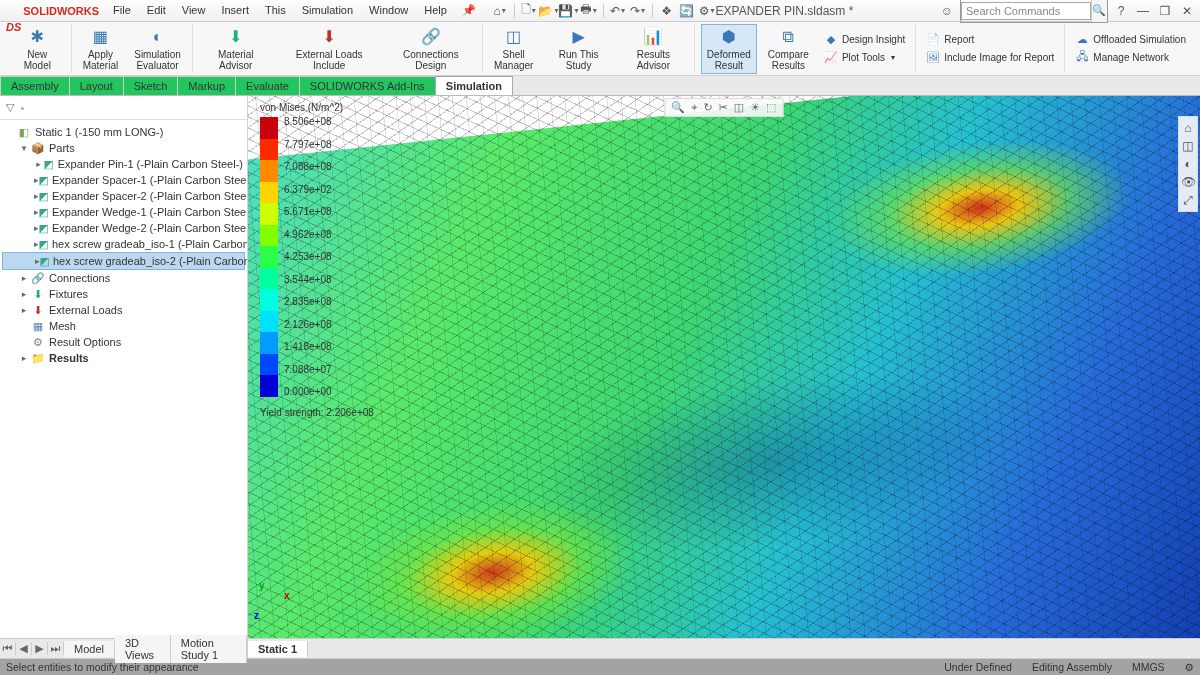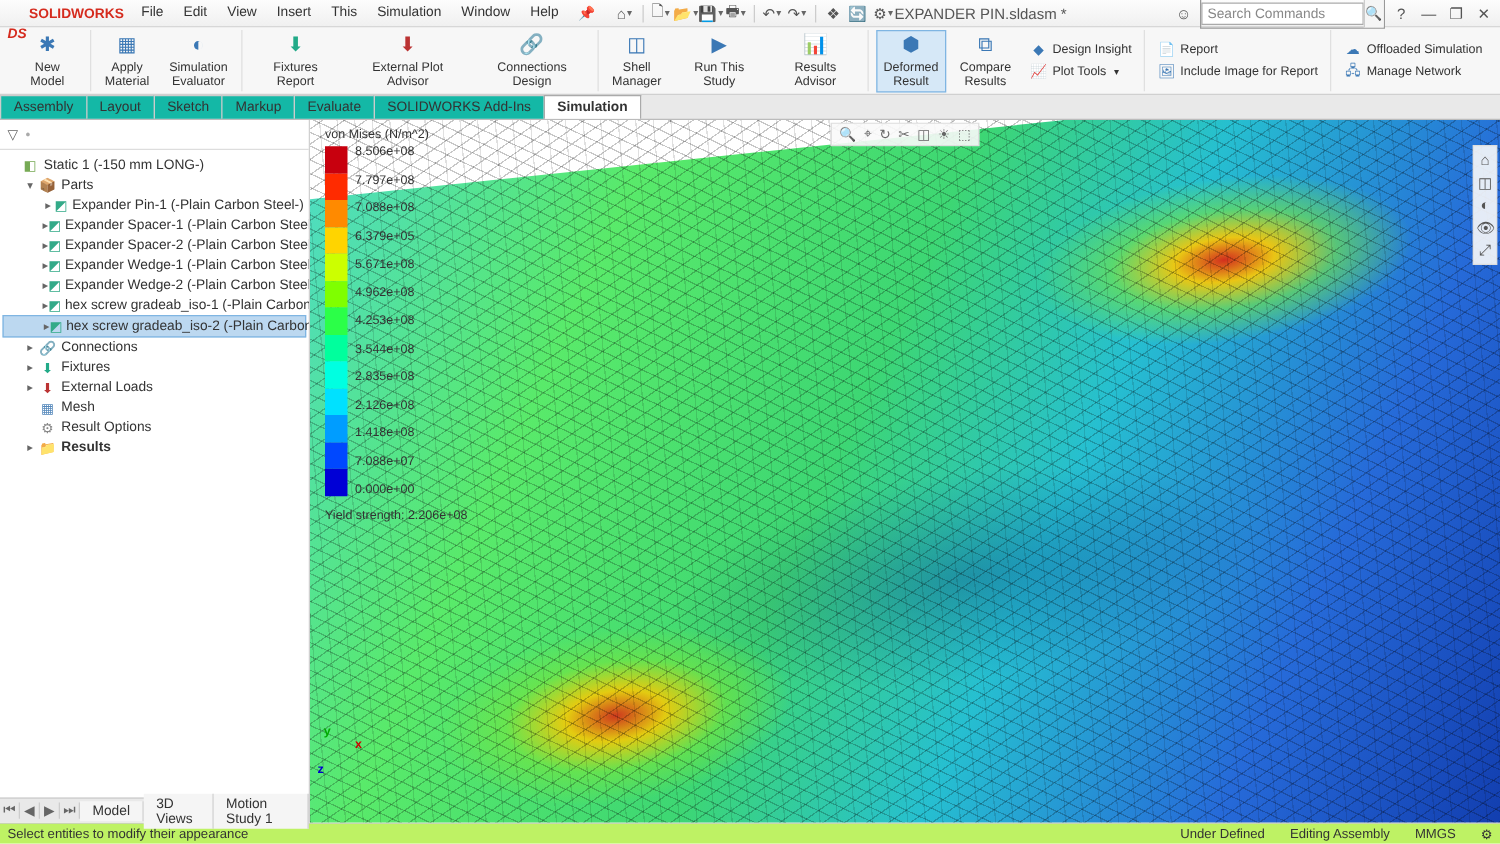--- a/index.html
+++ b/index.html
@@ -169,7 +169,7 @@
   <div class="ribgroup">
     <div class="ribbtn">
         <div class="ic" style="color:#2a8">⬇</div>
-        <span>Fixtures Report</span>
+        <span>Material Advisor</span>
       </div>
     <div class="ribbtn">
         <div class="ic" style="color:#b33">⬇</div>

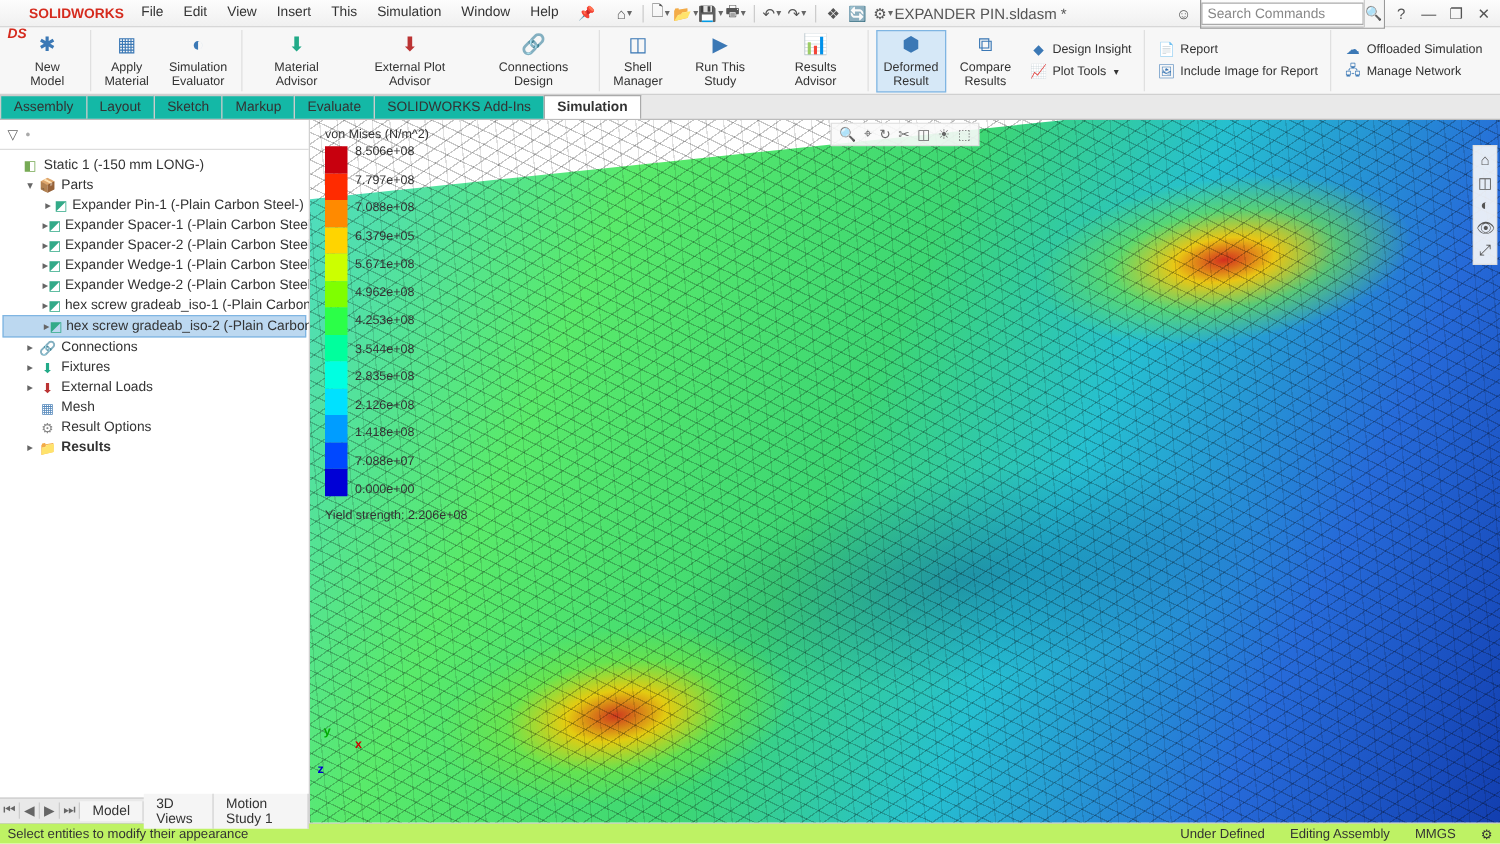--- a/index.html
+++ b/index.html
@@ -173,7 +173,7 @@
       </div>
     <div class="ribbtn">
         <div class="ic" style="color:#b33">⬇</div>
-        <span>External Plot Advisor</span>
+        <span>External Loads Include</span>
       </div>
     <div class="ribbtn">
         <div class="ic">🔗</div>

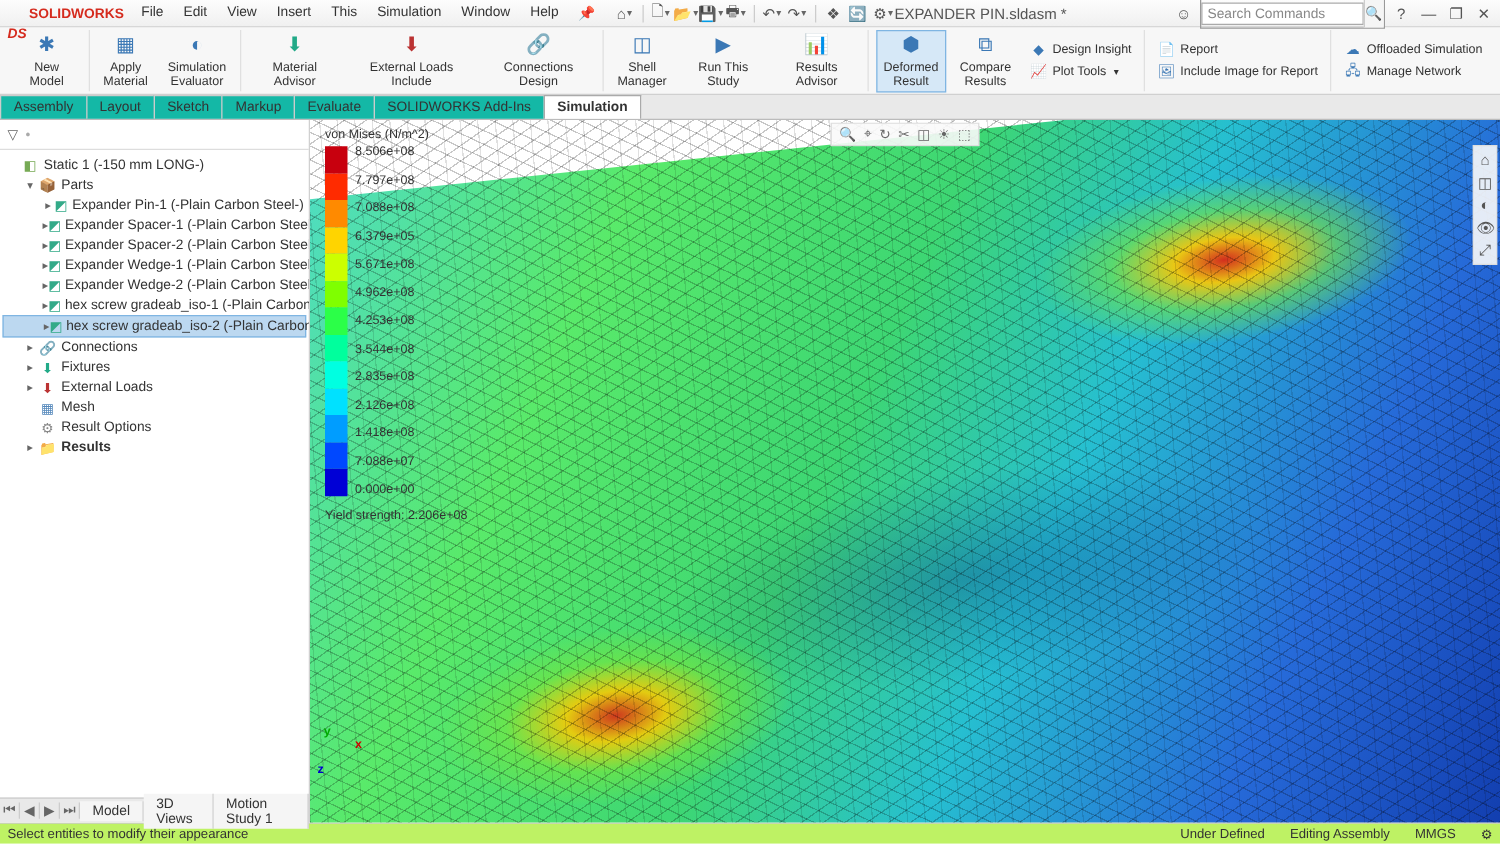--- a/index.html
+++ b/index.html
@@ -33,7 +33,7 @@
 
 
 .cmdtabs { height: 20px; background: #e9e9e9; display: flex; align-items: end; border-bottom: 1px solid #bbb; font-size: 11px; }
-.cmdtab { padding: 3px 10px; border: 1px solid #ccc; border-bottom: none; background: #14b8a6; margin-right: -1px; cursor: default; }
+.cmdtab { padding: 3px 10px; border: 1px solid #ccc; border-bottom: none; background: #22c55e; margin-right: -1px; cursor: default; }
 .cmdtab.active { background: #fff; font-weight: bold; border-color: #aaa; }
 
 

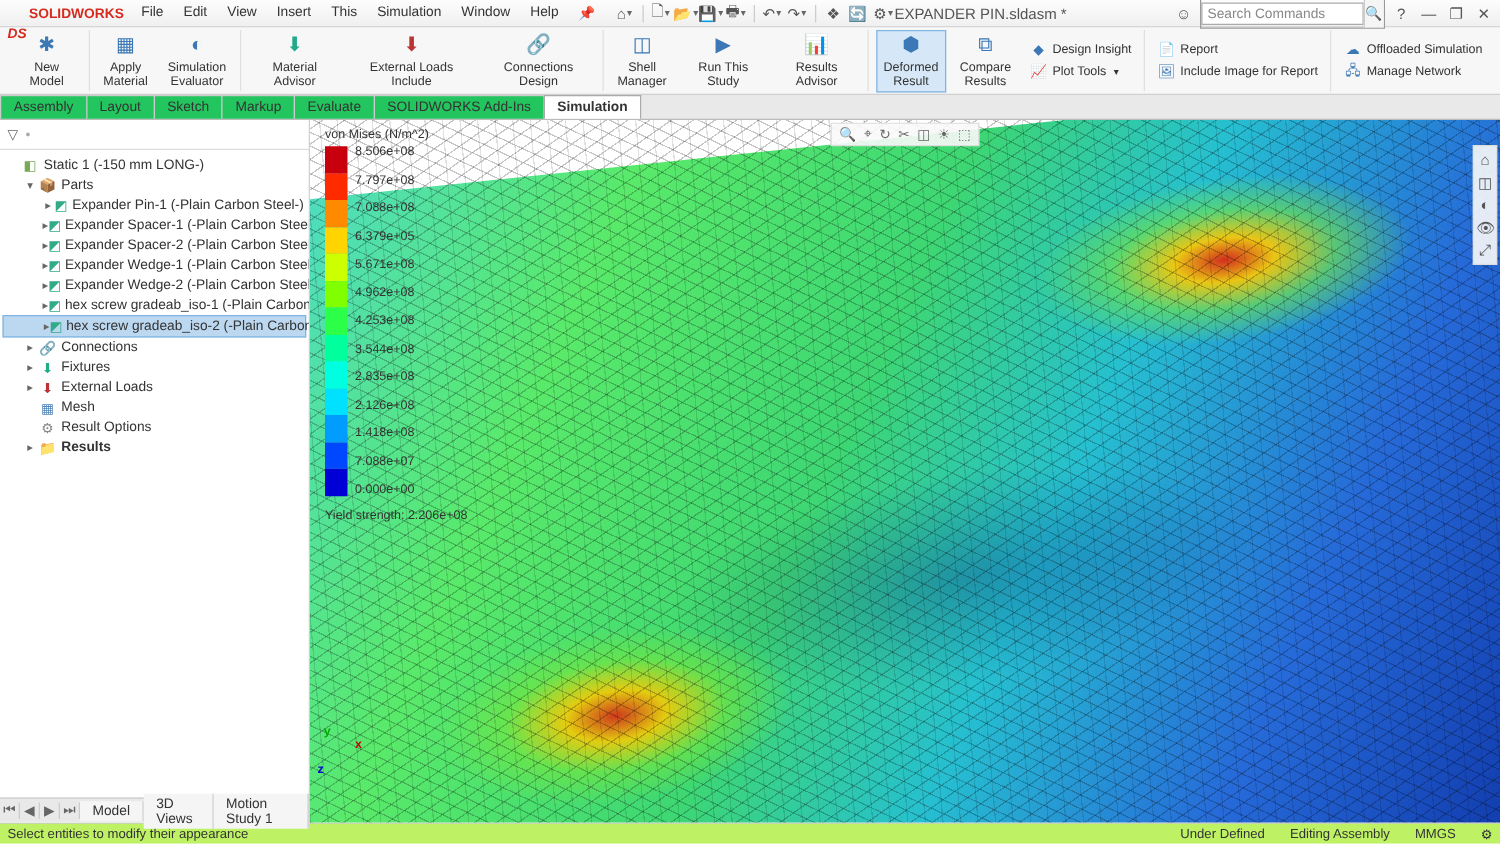--- a/index.html
+++ b/index.html
@@ -396,7 +396,7 @@
             <span>8.506e+08</span>
             <span>7.797e+08</span>
             <span>7.088e+08</span>
-            <span>6.379e+05</span>
+            <span>6.379e+02</span>
             <span>5.671e+08</span>
             <span>4.962e+08</span>
             <span>4.253e+08</span>

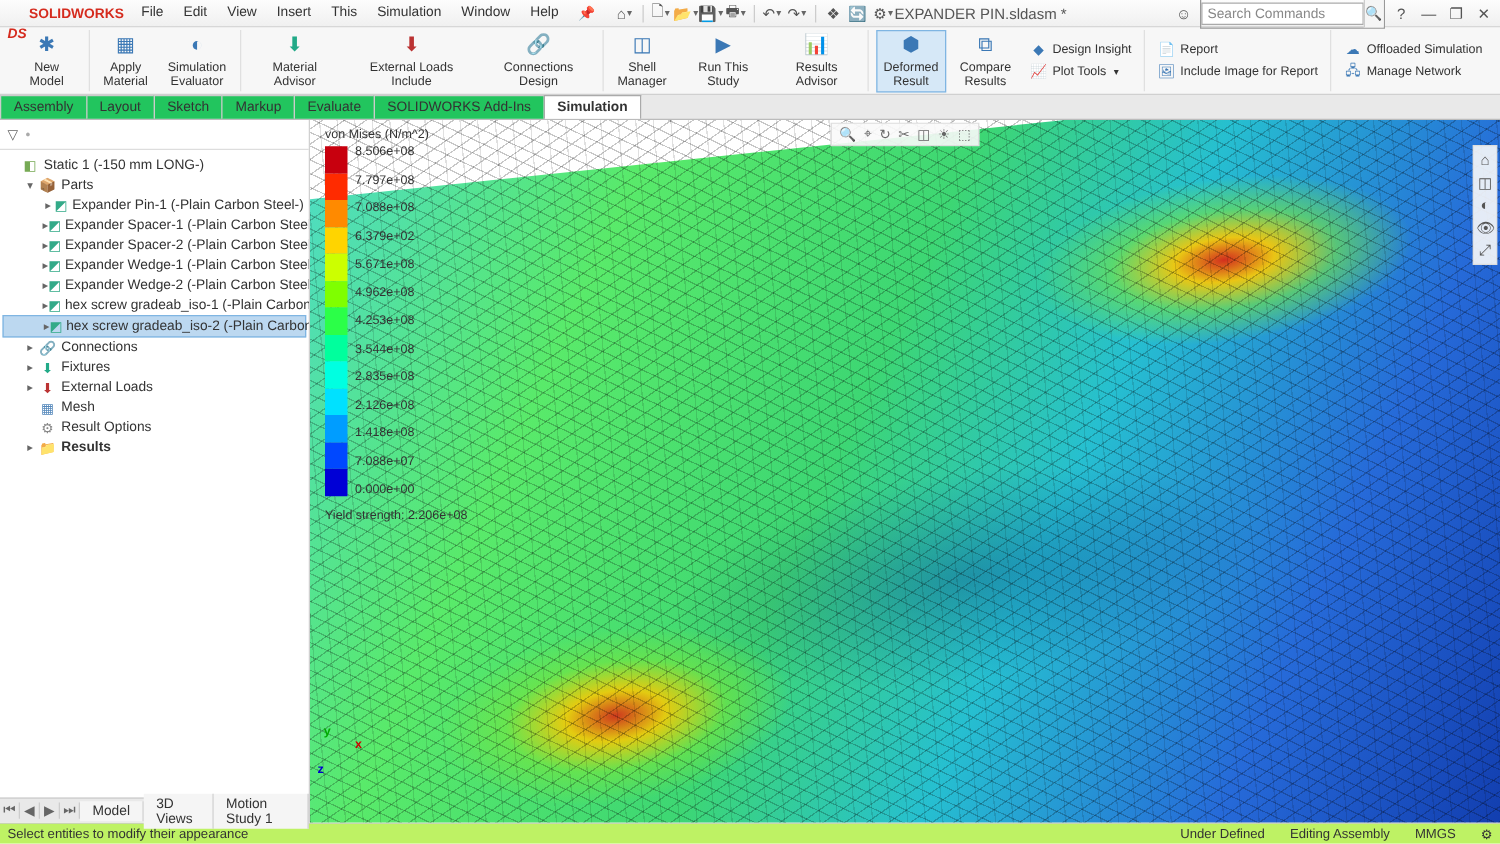--- a/index.html
+++ b/index.html
@@ -417,6 +417,9 @@
       <span class="ax" style="color:#00c;left:0;top:30px">z</span>
     </div>
 
+    <div class="btabs">
+      <div class="btab active">Static 1</div>
+    </div>
   </div>
 </div>
 

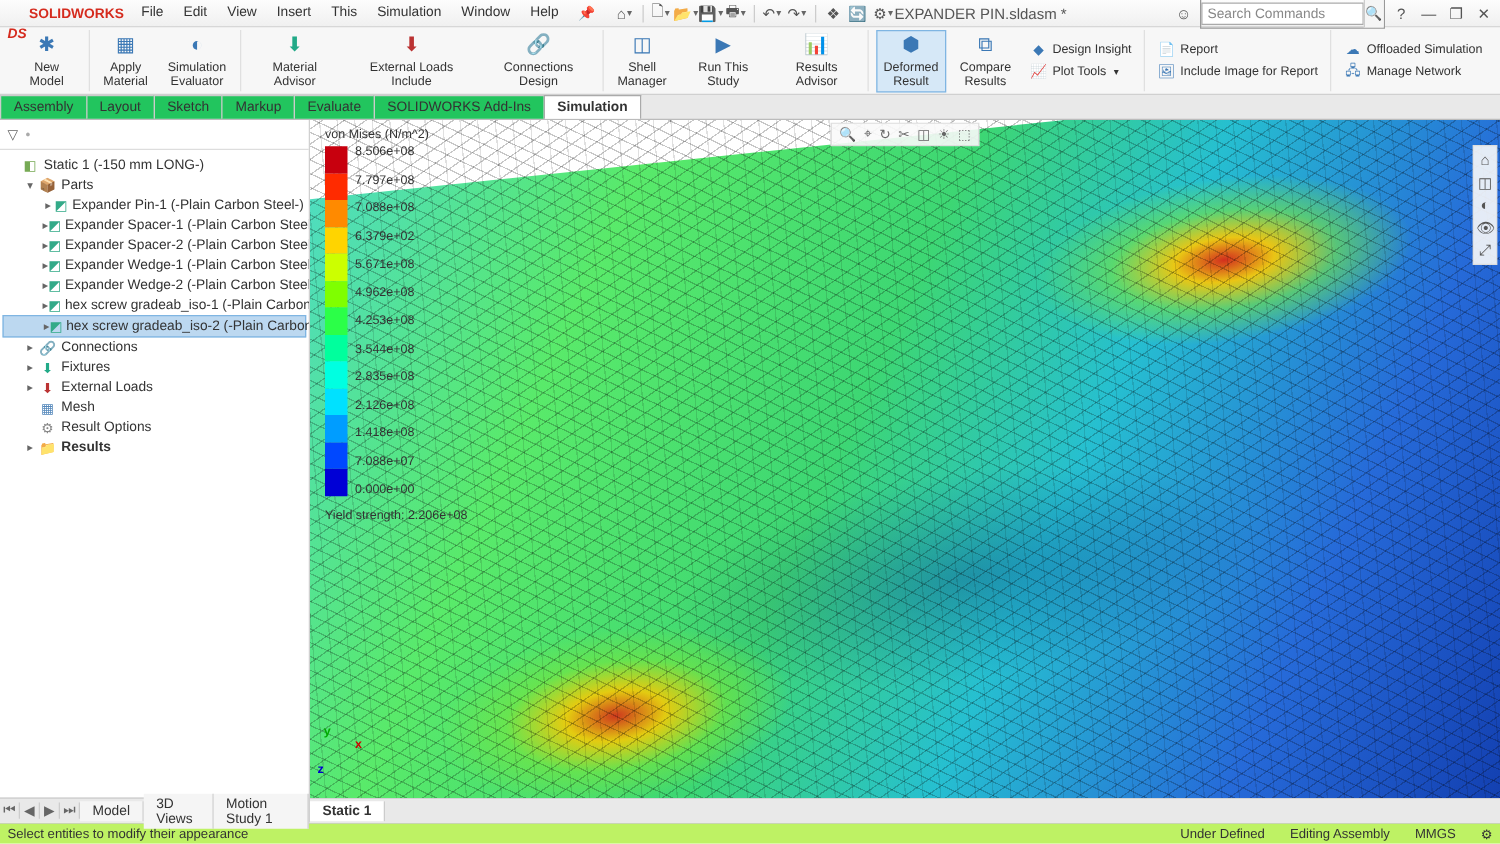--- a/index.html
+++ b/index.html
@@ -94,7 +94,7 @@
 .btab.active { background:#fff; font-weight:bold; }
 
 
-.statusbar { height: 17px; background: #bef264; border-top:1px solid #ccc; display:flex; align-items:center; font-size:10.5px; padding:0 6px; gap:20px; }
+.statusbar { height: 17px; background: #a3a3a3; border-top:1px solid #ccc; display:flex; align-items:center; font-size:10.5px; padding:0 6px; gap:20px; }
 .statusbar .spacer { flex:1; }
 </style>
 </head>

